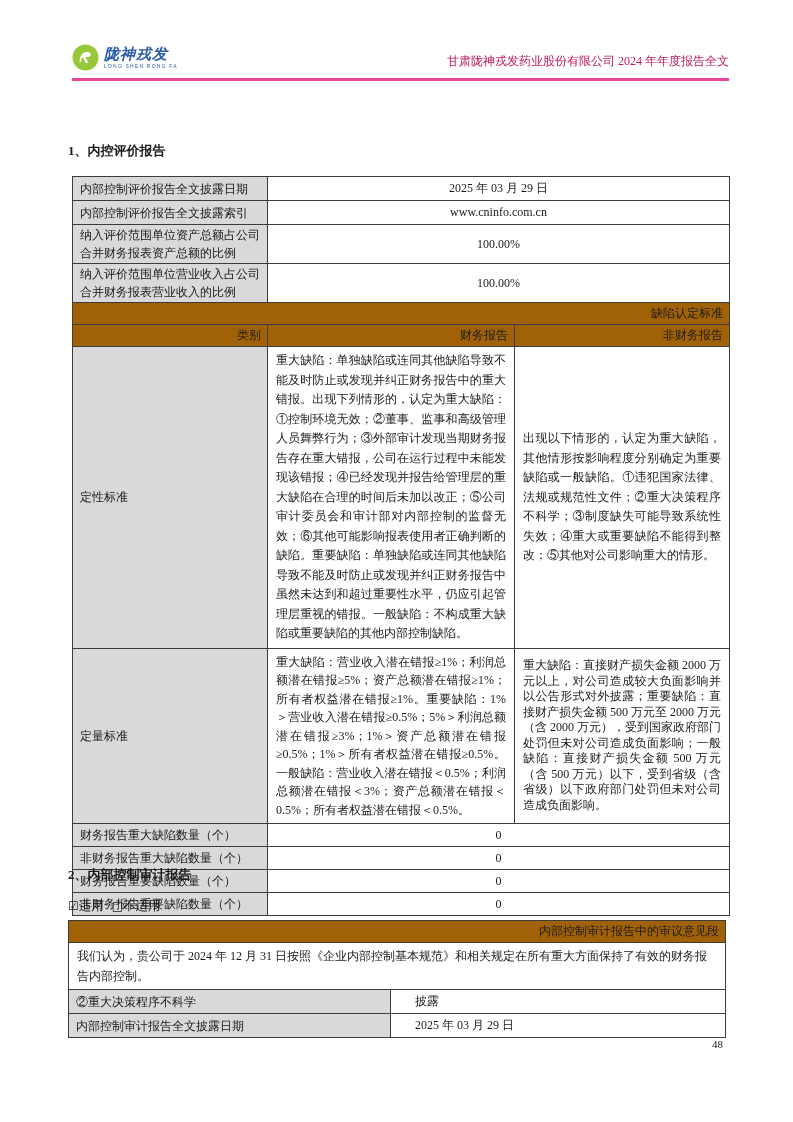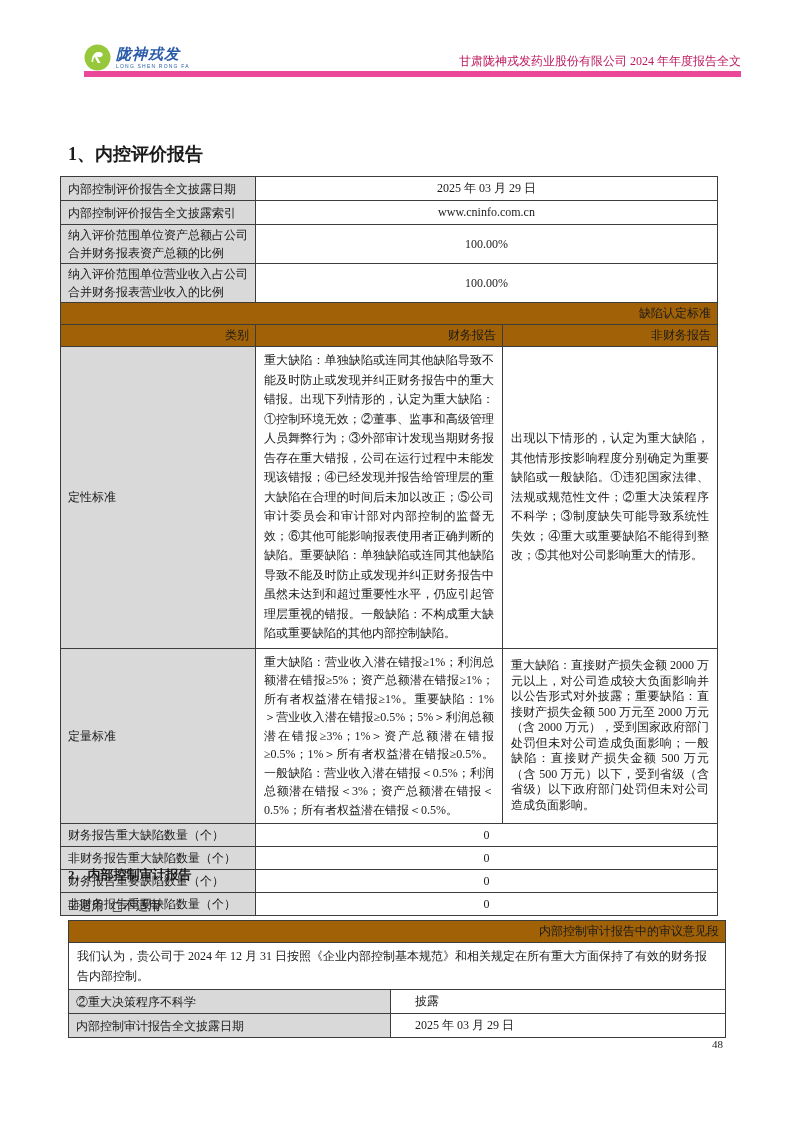--- a/index.html
+++ b/index.html
@@ -8,7 +8,7 @@
     font-family:"Liberation Serif","DejaVu Serif",serif;color:#1a1a1a;overflow:hidden;
   }
   
-  .header{position:absolute;top:44px;left:84px;width:657px;display:flex;justify-content:space-between;align-items:flex-end;border-bottom:6px solid #ec4899;}
+  .header{position:absolute;top:44px;left:72px;width:657px;display:flex;justify-content:space-between;align-items:flex-end;padding-bottom:7px;border-bottom:3px solid #ec4899;}
   .logo{display:flex;align-items:center;gap:5px;}
   .logo-cn{font-size:15px;font-weight:bold;color:#2a5caa;font-family:"Liberation Sans","DejaVu Sans",sans-serif;letter-spacing:1px;line-height:15px;font-style:italic;}
   .logo-en{font-size:5px;color:#2a5caa;font-family:"Liberation Sans","DejaVu Sans",sans-serif;letter-spacing:1.2px;margin-top:2px;}

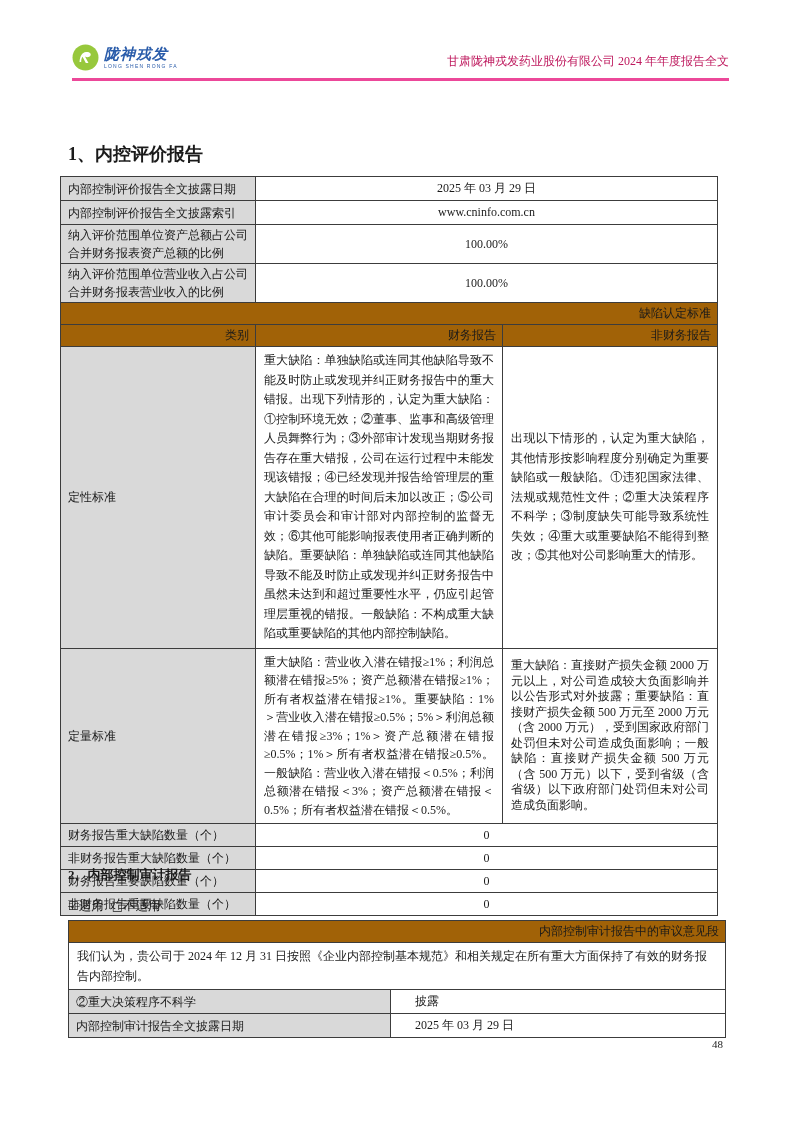--- a/index.html
+++ b/index.html
@@ -15,7 +15,7 @@
   .doc-title{font-size:12px;color:#be185d;margin-bottom:1px;}
   
   .section-title{position:absolute;top:100px;left:68px;font-size:15.5px;font-weight:bold;letter-spacing:0.5px;}
-  .sub-title1{position:absolute;top:142px;left:68px;font-size:18px;font-weight:bold;}
+  .sub-title1{position:absolute;top:142px;left:68px;font-size:13px;font-weight:bold;}
   .sub-title2{position:absolute;top:866px;left:68px;font-size:13px;font-weight:bold;}
   
   table{border-collapse:collapse;table-layout:fixed;}

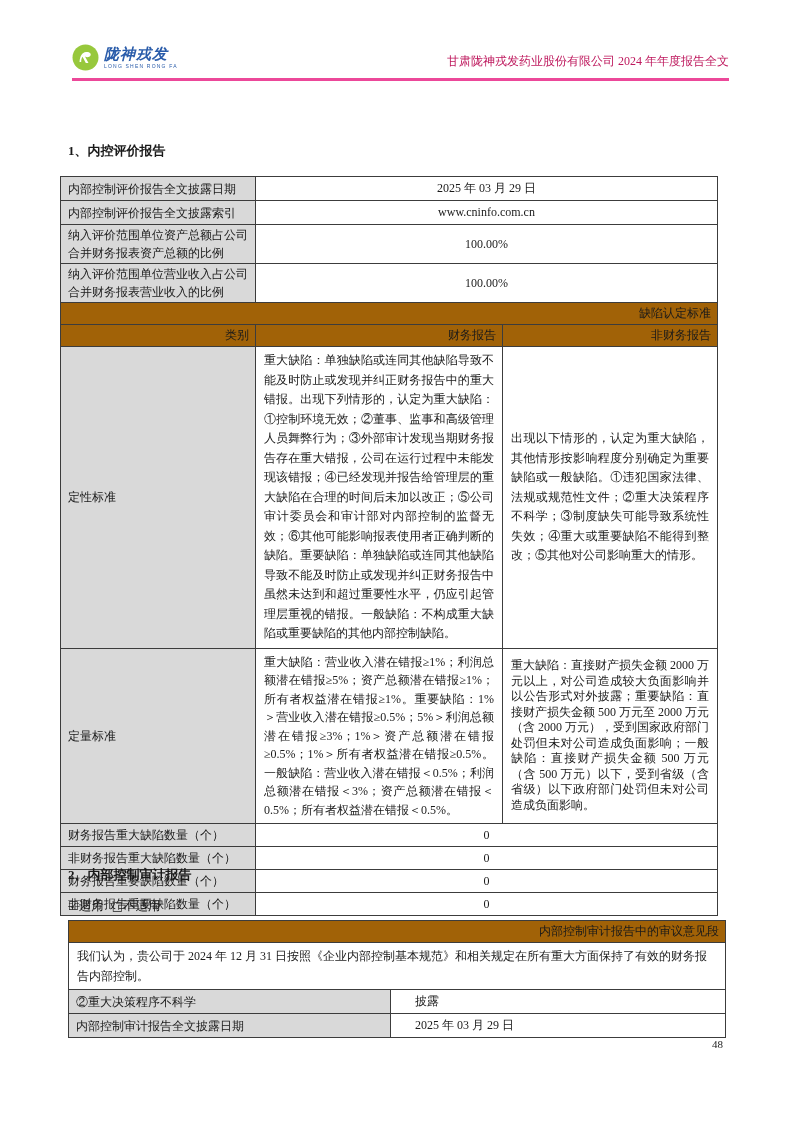--- a/index.html
+++ b/index.html
@@ -19,7 +19,7 @@
   .sub-title2{position:absolute;top:866px;left:68px;font-size:13px;font-weight:bold;}
   
   table{border-collapse:collapse;table-layout:fixed;}
-  .t1{position:absolute;top:176px;left:60px;width:657px;}
+  .t1{position:absolute;top:176px;left:72px;width:657px;}
   .t2{position:absolute;top:920px;left:68px;width:657px;}
   td{border:1px solid #3c3c3c;font-size:12px;vertical-align:middle;padding:1px 6px;overflow:hidden;}
   .lbl{background:#d9d9d9;text-align:left;padding-left:7px;line-height:18px;}

